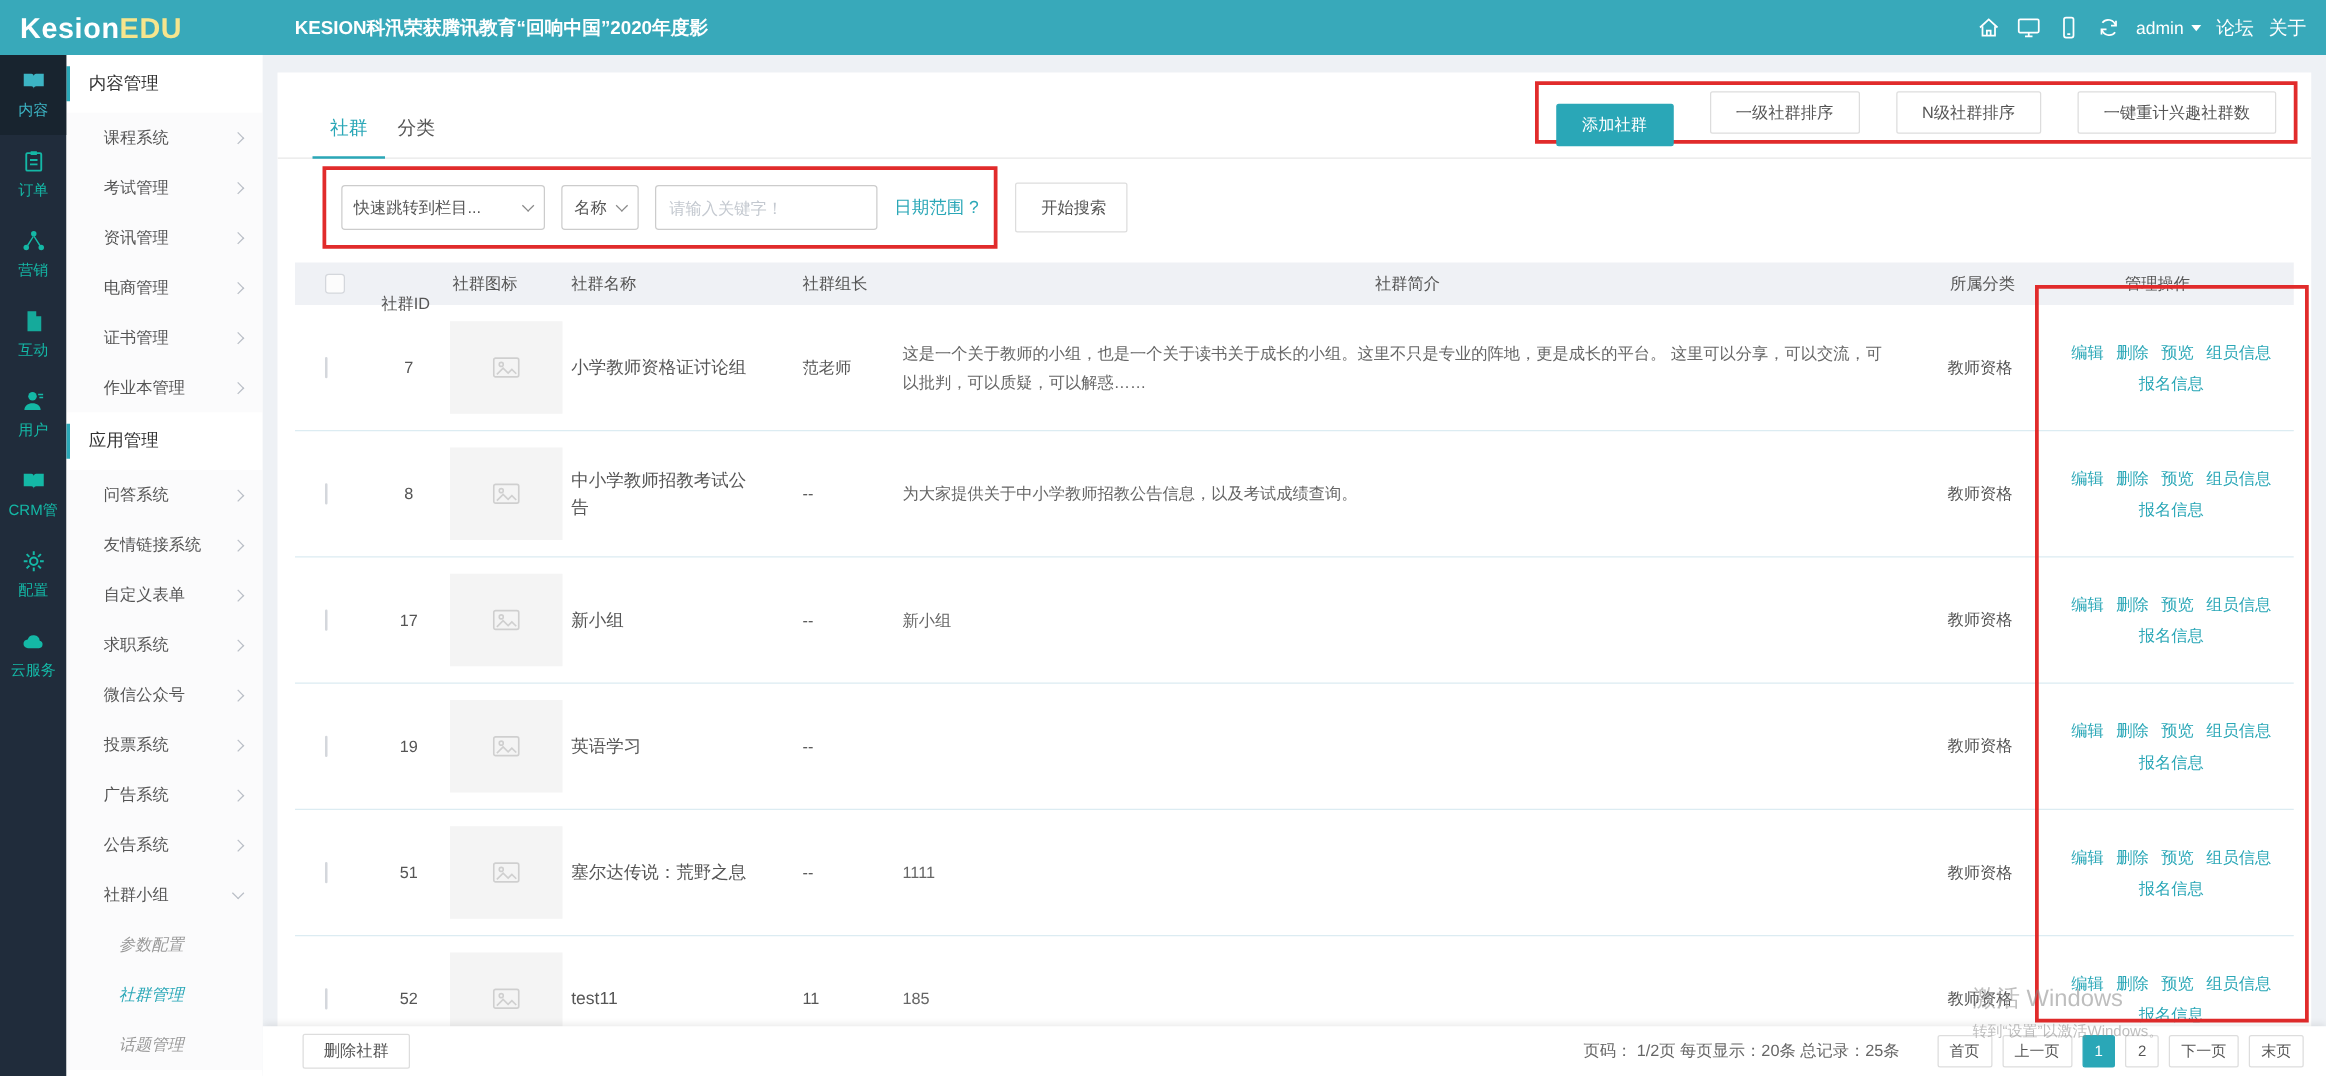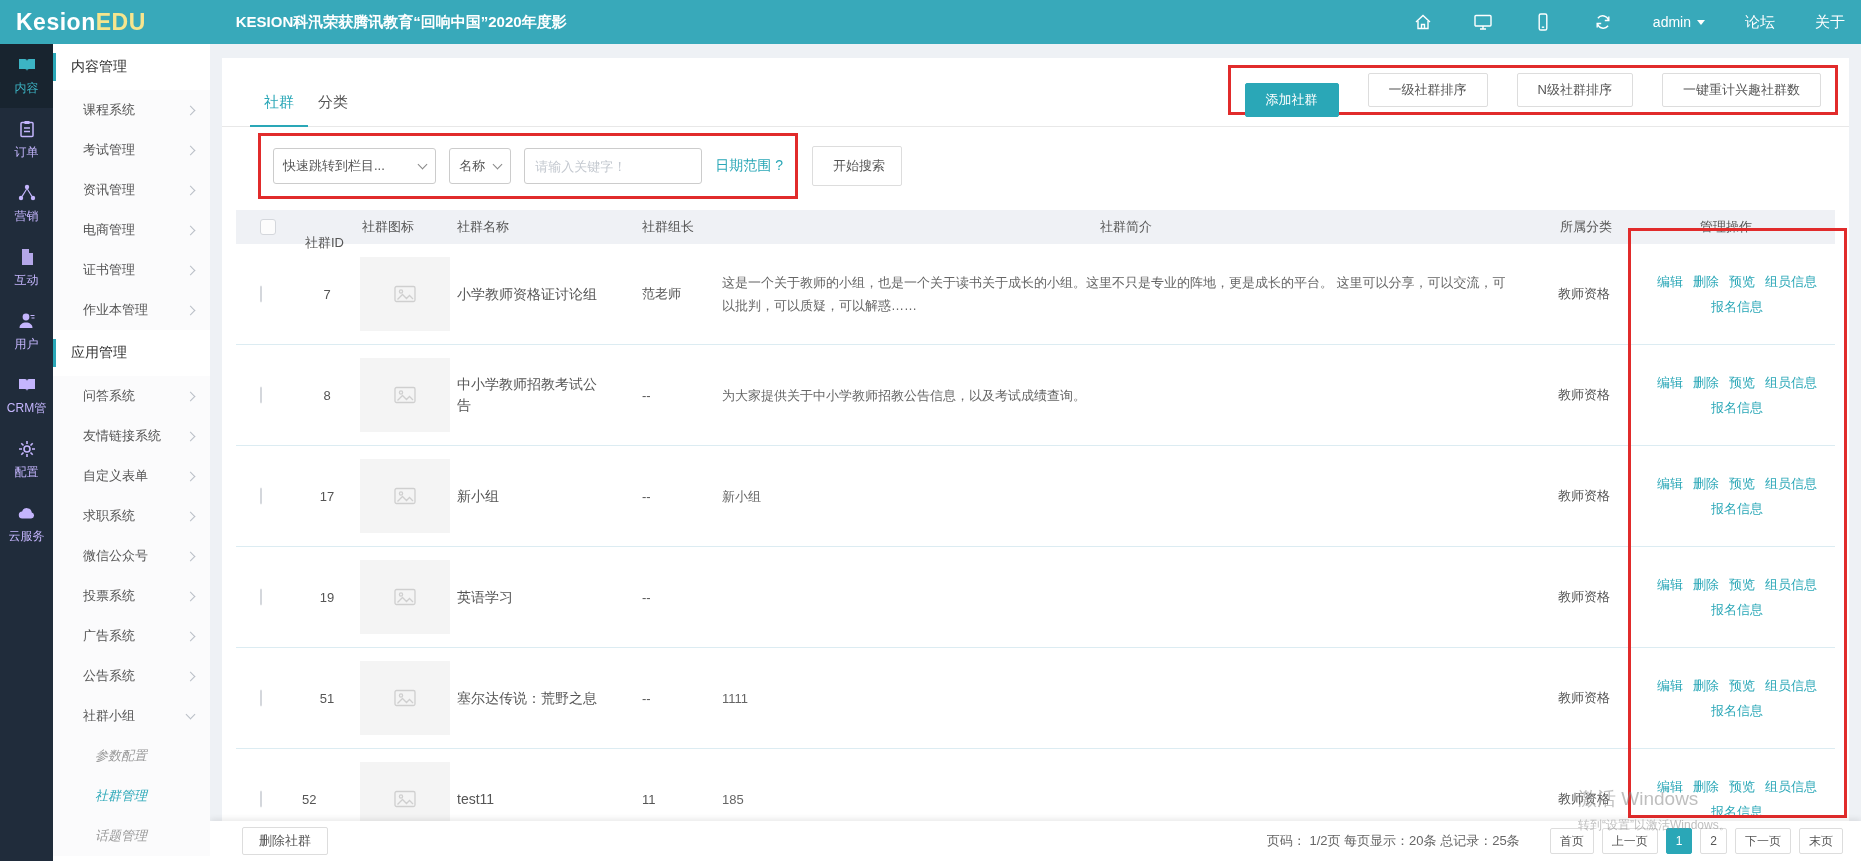--- a/index.html
+++ b/index.html
@@ -17,7 +17,7 @@
   .logo{margin-left:16px;font-size:23px;font-weight:bold;letter-spacing:.5px;}
   .logo .y{color:#f6e58d;}
   .marquee{margin-left:90px;font-size:15px;font-weight:bold;white-space:nowrap;}
-  .top-right{margin-left:auto;display:flex;align-items:center;gap:40px;padding-right:16px;}
+  .top-right{margin-left:auto;display:flex;align-items:center;gap:12px;padding-right:16px;}
   .tool-ic{width:20px;height:20px;color:#fff;cursor:pointer;}
   .admin{display:flex;align-items:center;gap:6px;font-size:14px;cursor:pointer;}
   .caret{width:0;height:0;border-left:4px solid transparent;border-right:4px solid transparent;border-top:5px solid #fff;}

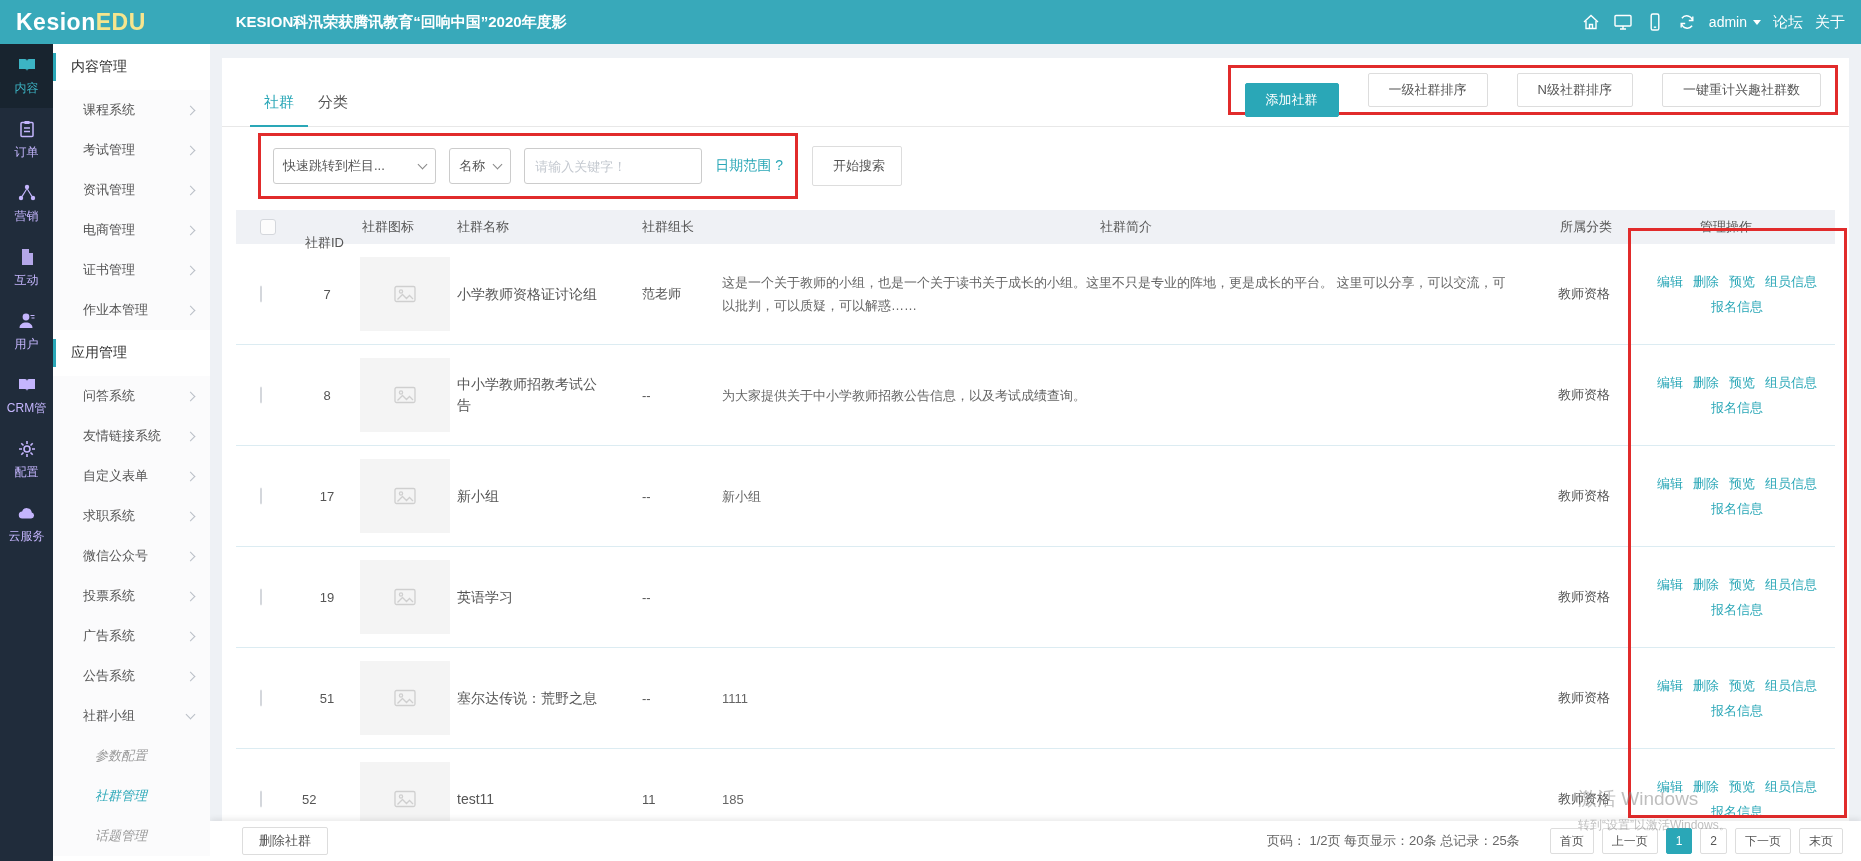--- a/index.html
+++ b/index.html
@@ -26,7 +26,7 @@
   
   .rail{position:absolute;left:0;top:44px;width:53px;height:817px;background:var(--rail);z-index:20;}
   .rail-item{height:64px;display:flex;flex-direction:column;align-items:center;justify-content:center;
-             gap:5px;color:#c4b5fd;cursor:pointer;}
+             gap:5px;color:#14b8a6;cursor:pointer;}
   .rail-item .ric{width:20px;height:20px;}
   .rail-item .rlb{font-size:12px;white-space:nowrap;}
   .rail-item.active{background:#18242f;color:#3cb4c4;}

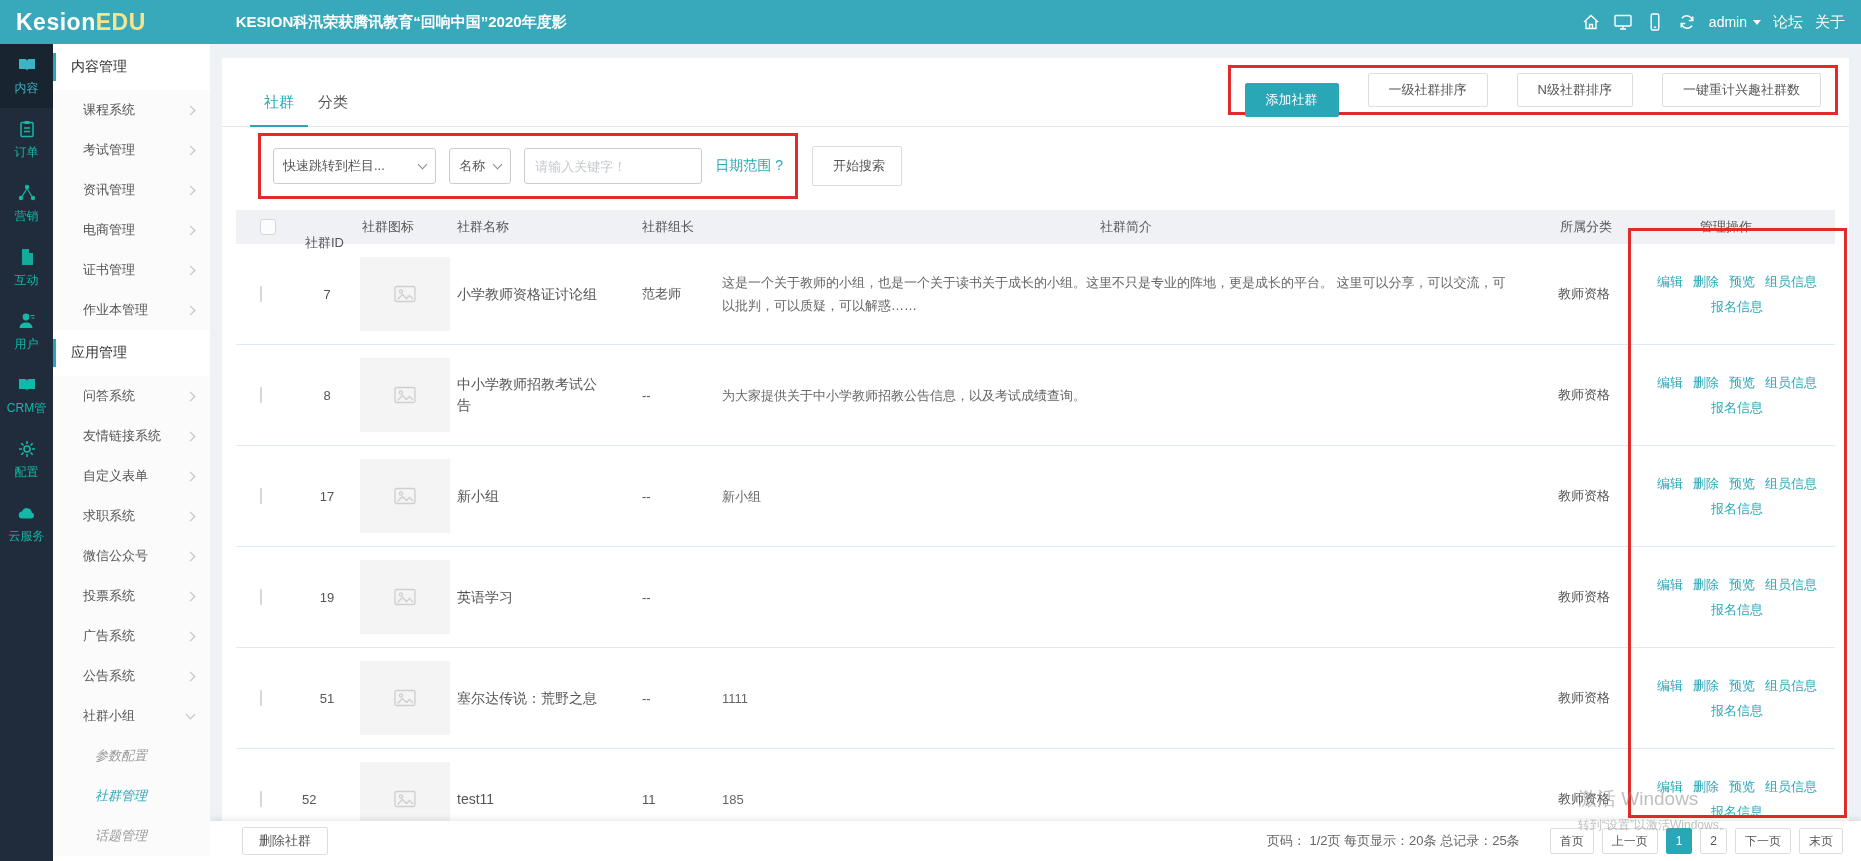--- a/index.html
+++ b/index.html
@@ -425,7 +425,7 @@
         </div>
         <div class="trow">
           <span class="cell" style="left:24px"><span class="cb"></span></span>
-          <span class="cell" style="left:66px;width:50px;">52</span>
+          <span class="cell" style="left:66px;width:50px;text-align:center">52</span>
           <span class="cell" style="left:124px">
             <span class="imgbox">
               <svg viewBox="0 0 22 18" width="22" height="18" fill="none" stroke="currentColor" stroke-width="1.3">

